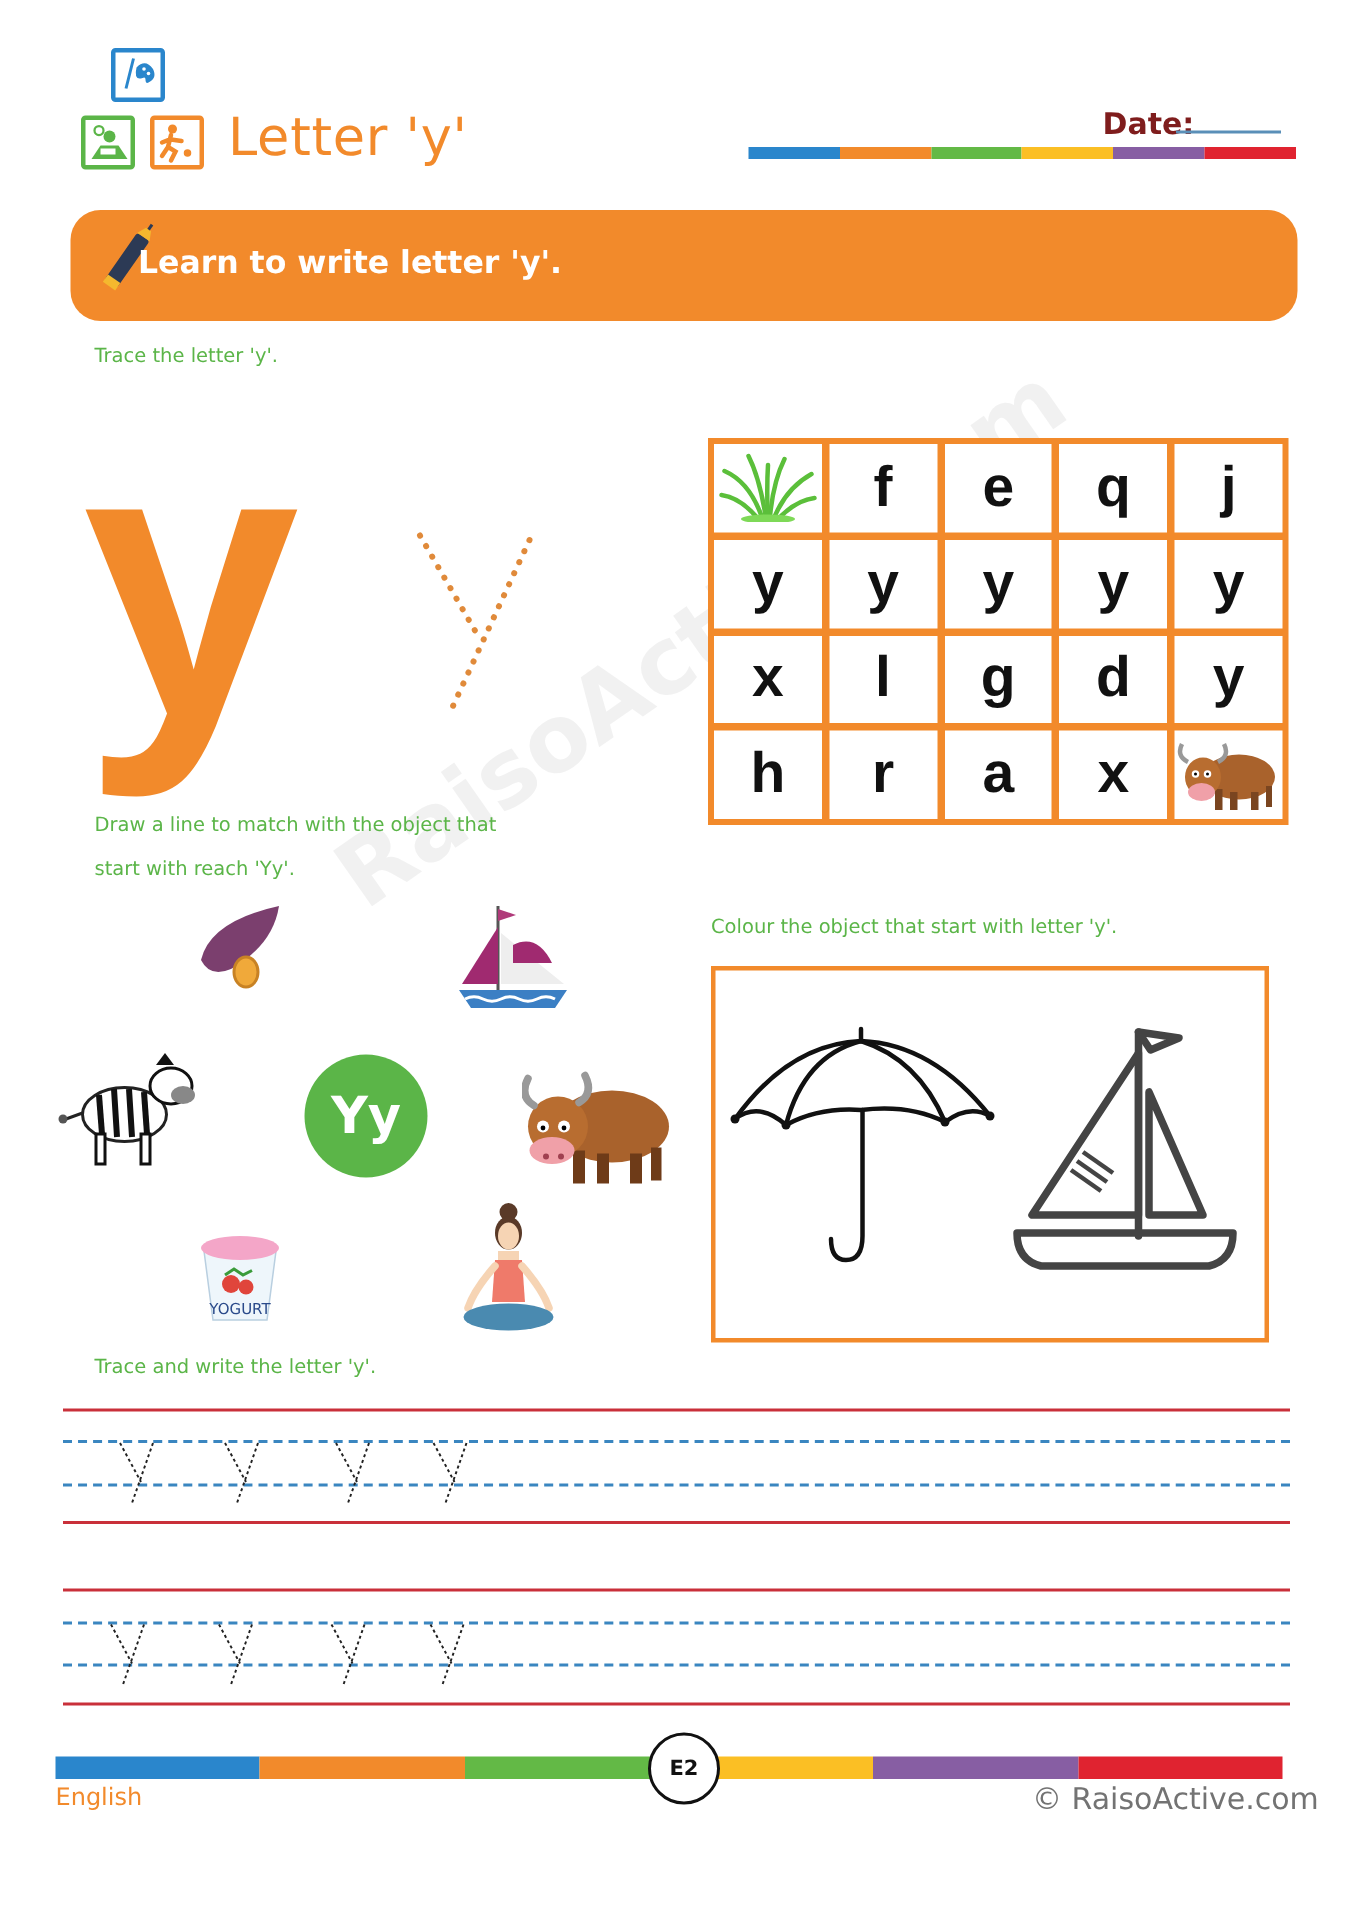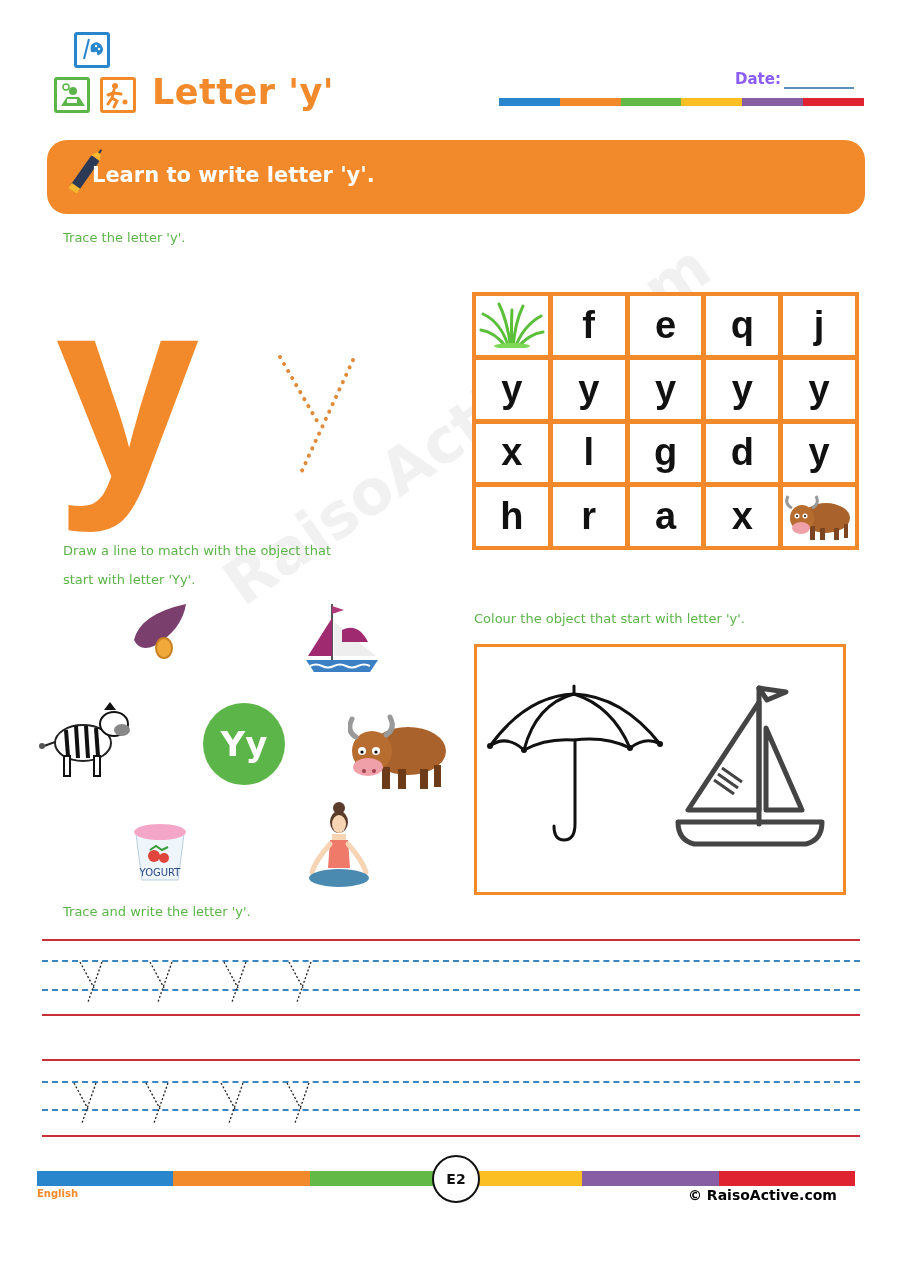--- a/index.html
+++ b/index.html
@@ -9,7 +9,7 @@
 
   
   .logo-box { position: absolute; width: 36px; height: 36px; border: 3px solid; border-radius: 3px; background:#fff; }
-  .title { position:absolute; left:152px; top:72px; font-size:35px; font-weight:bold; color:#f28a2b; letter-spacing:0.5px; }
+  .title { position:absolute; left:152px; top:72px; font-size:35px; font-weight:normal; color:#f28a2b; letter-spacing:0.5px; }
   .date { position:absolute; left:735px; top:70px; font-size:15px; font-weight:bold; color:#8b5cf6; }
   .date-line { position:absolute; left:784px; top:87px; width:70px; border-bottom:2px solid #5a8fb8; }
   .stripe { position:absolute; display:flex; }

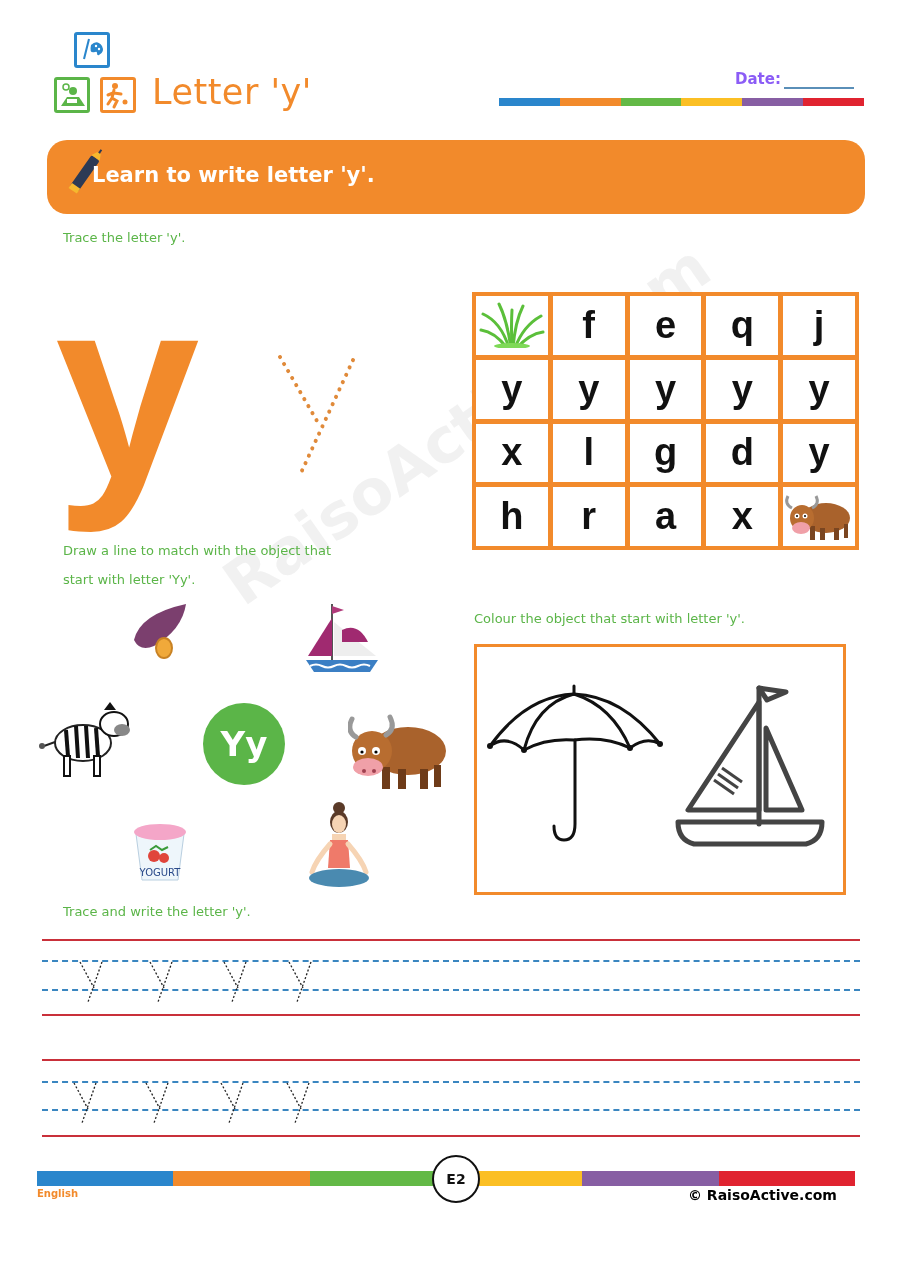--- a/index.html
+++ b/index.html
@@ -10,7 +10,7 @@
   
   .logo-box { position: absolute; width: 36px; height: 36px; border: 3px solid; border-radius: 3px; background:#fff; }
   .title { position:absolute; left:152px; top:72px; font-size:35px; font-weight:normal; color:#f28a2b; letter-spacing:0.5px; }
-  .date { position:absolute; left:735px; top:70px; font-size:15px; font-weight:bold; color:#8b5cf6; }
+  .date { position:absolute; left:735px; top:70px; font-size:20px; font-weight:bold; color:#7f1d1d; }
   .date-line { position:absolute; left:784px; top:87px; width:70px; border-bottom:2px solid #5a8fb8; }
   .stripe { position:absolute; display:flex; }
   .stripe div { height:100%; flex:1; }

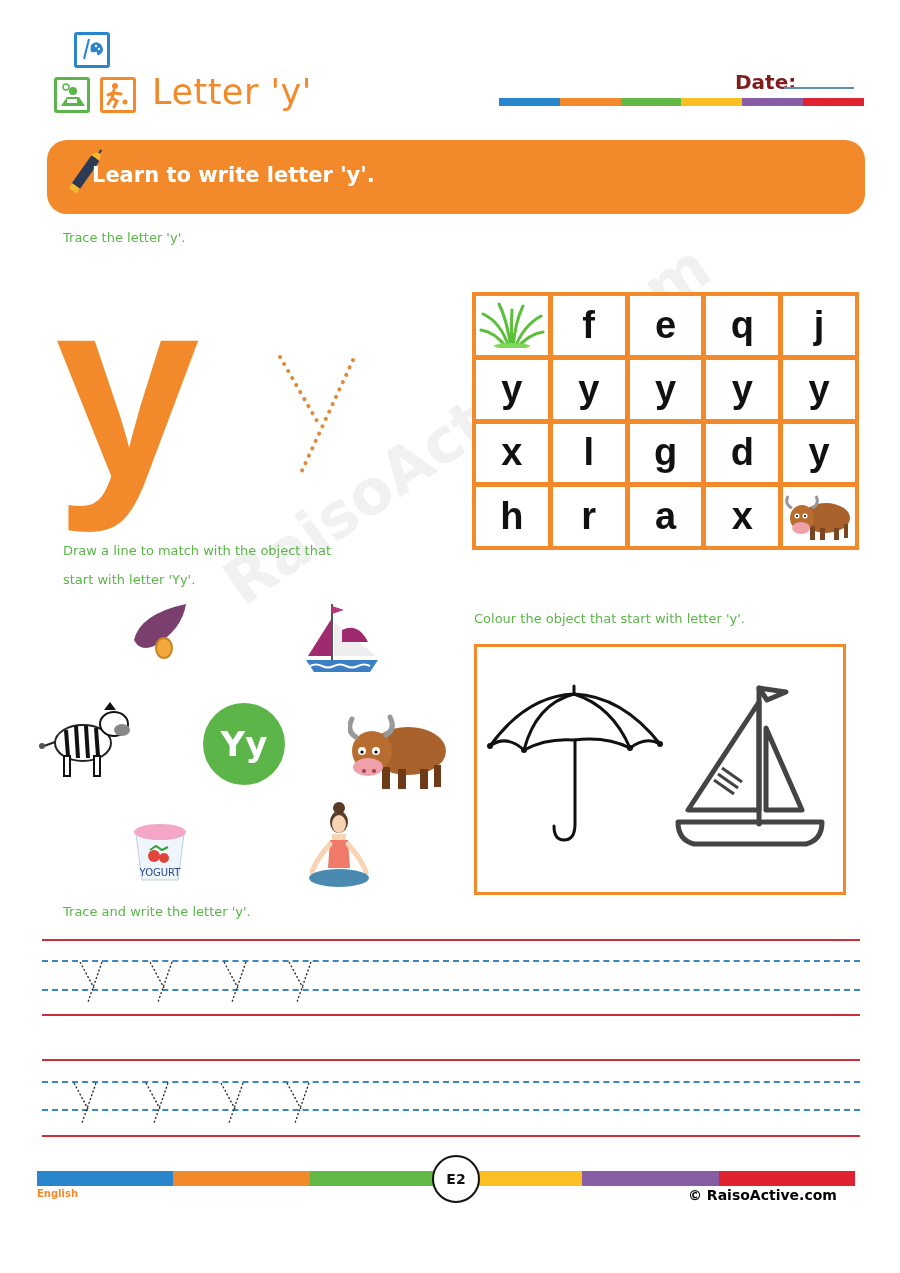--- a/index.html
+++ b/index.html
@@ -169,7 +169,7 @@
 
 <div class="instr" style="left:63px;top:536px;">
   <div>Draw a line to match with the object that</div>
-  <div>start with letter 'Yy'.</div>
+  <div>start with reach 'Yy'.</div>
 </div>
 
 <div class="pic" style="left:130px;top:600px;">

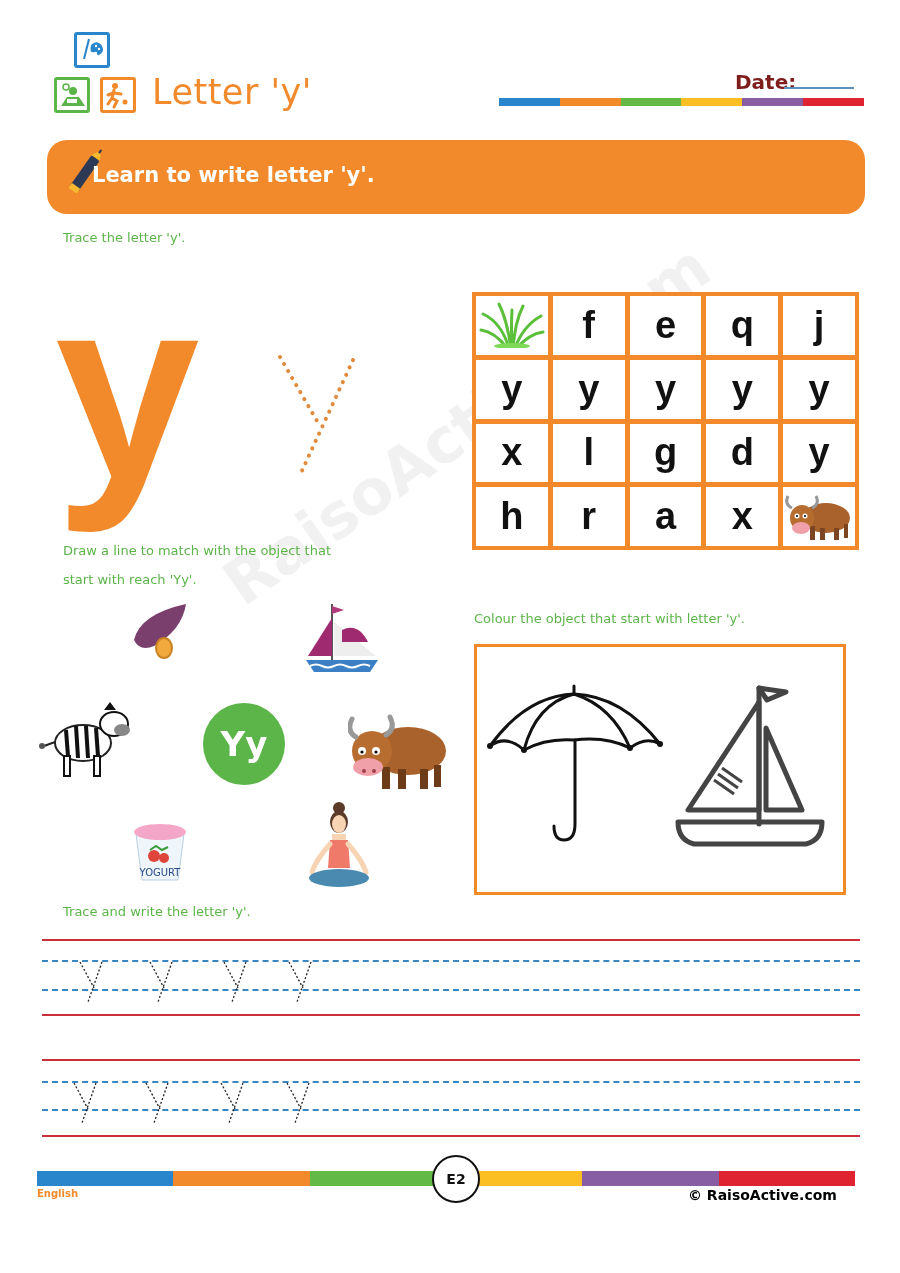--- a/index.html
+++ b/index.html
@@ -42,7 +42,7 @@
 
   
   .page-num { position:absolute; left:432px; top:1155px; width:48px; height:48px; border-radius:50%; border:2px solid #111; background:#fff; display:flex; align-items:center; justify-content:center; font-size:14px; font-weight:bold; color:#111; }
-  .foot-left { position:absolute; left:37px; top:1188px; font-size:10px; font-weight:bold; color:#f28a2b; }
+  .foot-left { position:absolute; left:37px; top:1188px; font-size:16px; font-weight:normal; color:#f28a2b; }
   .foot-right { position:absolute; left:688px; top:1187px; font-size:14px; font-weight:bold; color:#000000; }
   .watermark { position:absolute; left:210px; top:560px; font-size:62px; font-weight:bold; color:rgba(180,180,180,0.18); transform:rotate(-35deg); transform-origin:left top; white-space:nowrap; pointer-events:none; }
 </style>

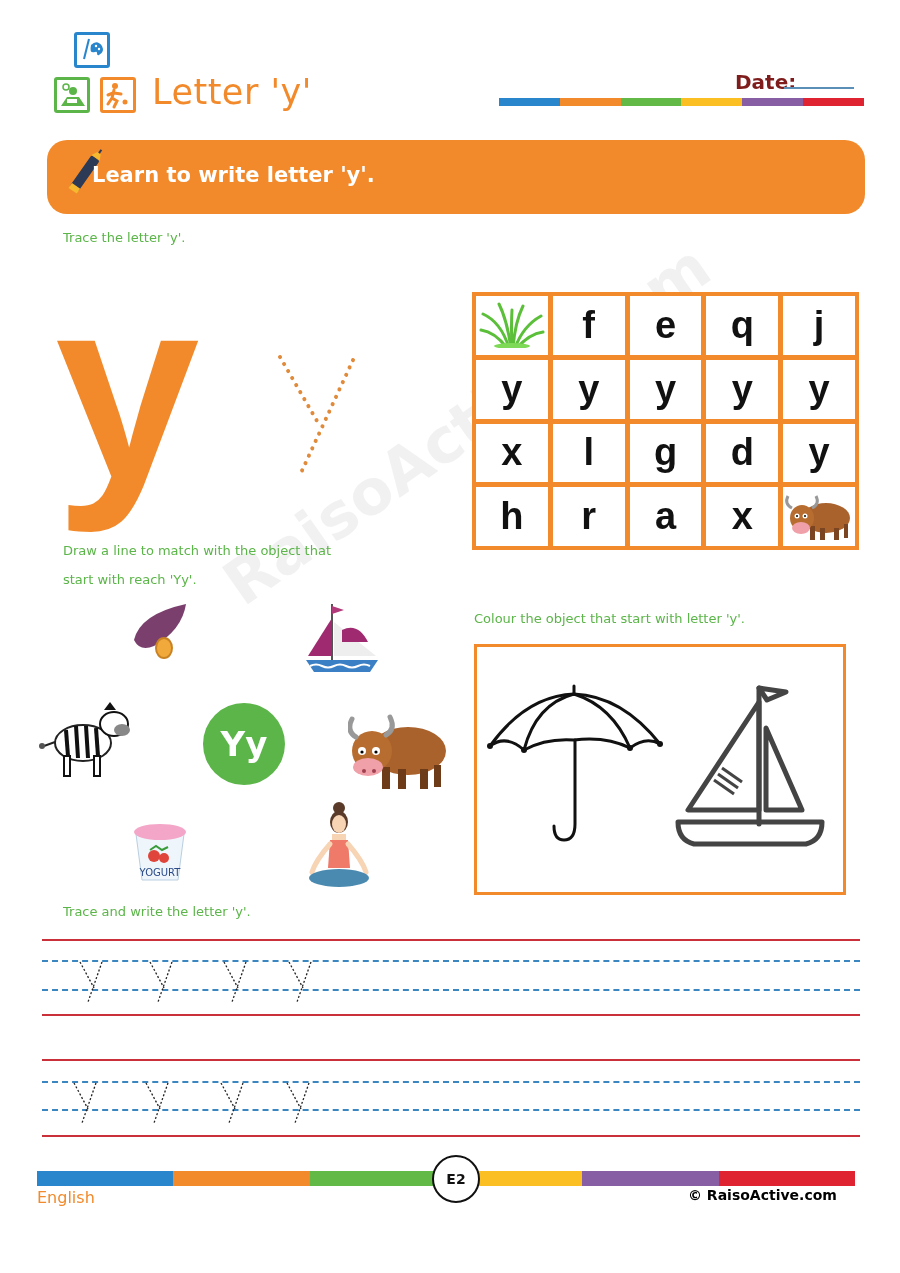--- a/index.html
+++ b/index.html
@@ -43,7 +43,7 @@
   
   .page-num { position:absolute; left:432px; top:1155px; width:48px; height:48px; border-radius:50%; border:2px solid #111; background:#fff; display:flex; align-items:center; justify-content:center; font-size:14px; font-weight:bold; color:#111; }
   .foot-left { position:absolute; left:37px; top:1188px; font-size:16px; font-weight:normal; color:#f28a2b; }
-  .foot-right { position:absolute; left:688px; top:1187px; font-size:14px; font-weight:bold; color:#000000; }
+  .foot-right { position:absolute; left:688px; top:1187px; font-size:20px; font-weight:normal; color:#737373; }
   .watermark { position:absolute; left:210px; top:560px; font-size:62px; font-weight:bold; color:rgba(180,180,180,0.18); transform:rotate(-35deg); transform-origin:left top; white-space:nowrap; pointer-events:none; }
 </style>
 </head>

